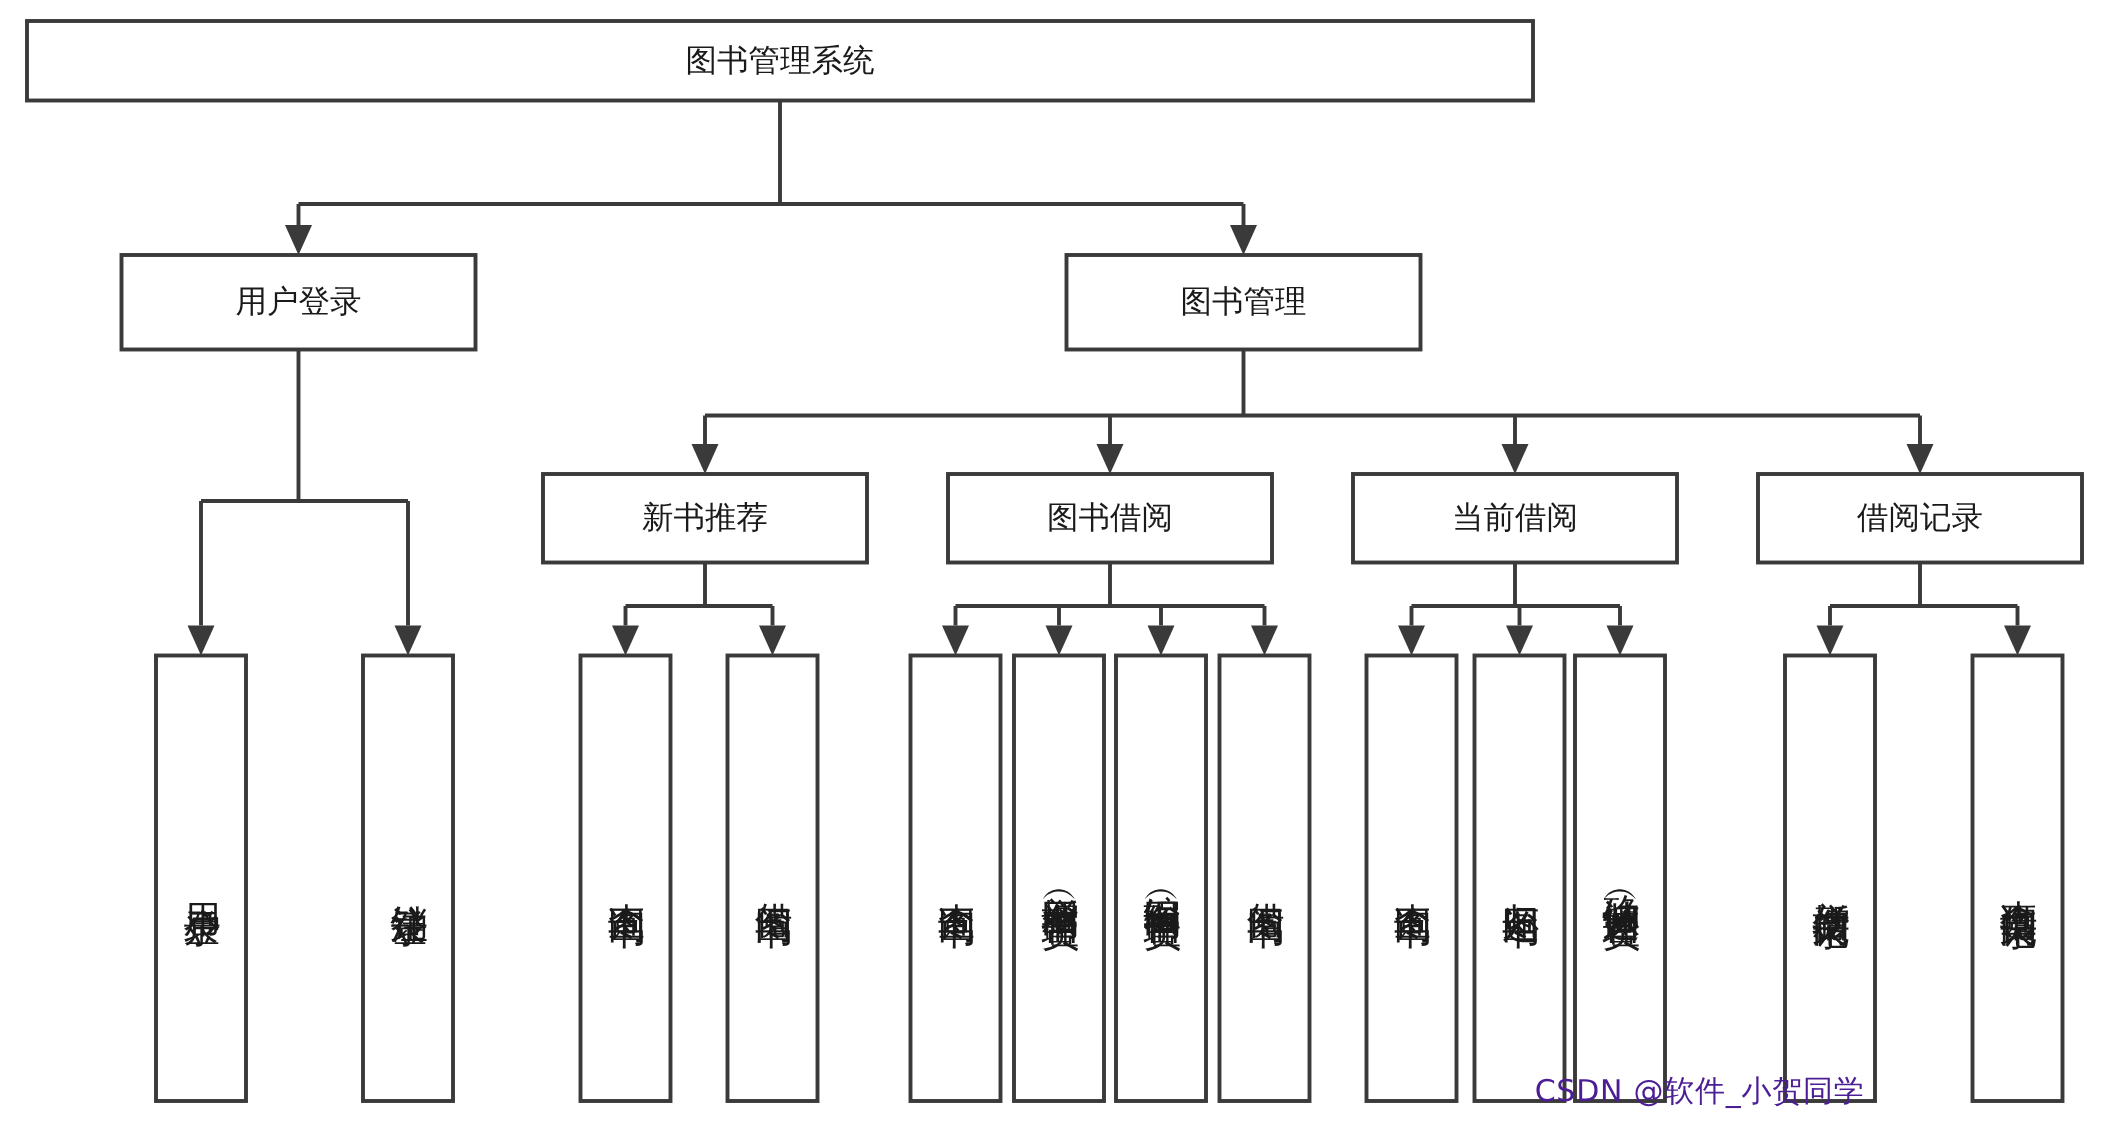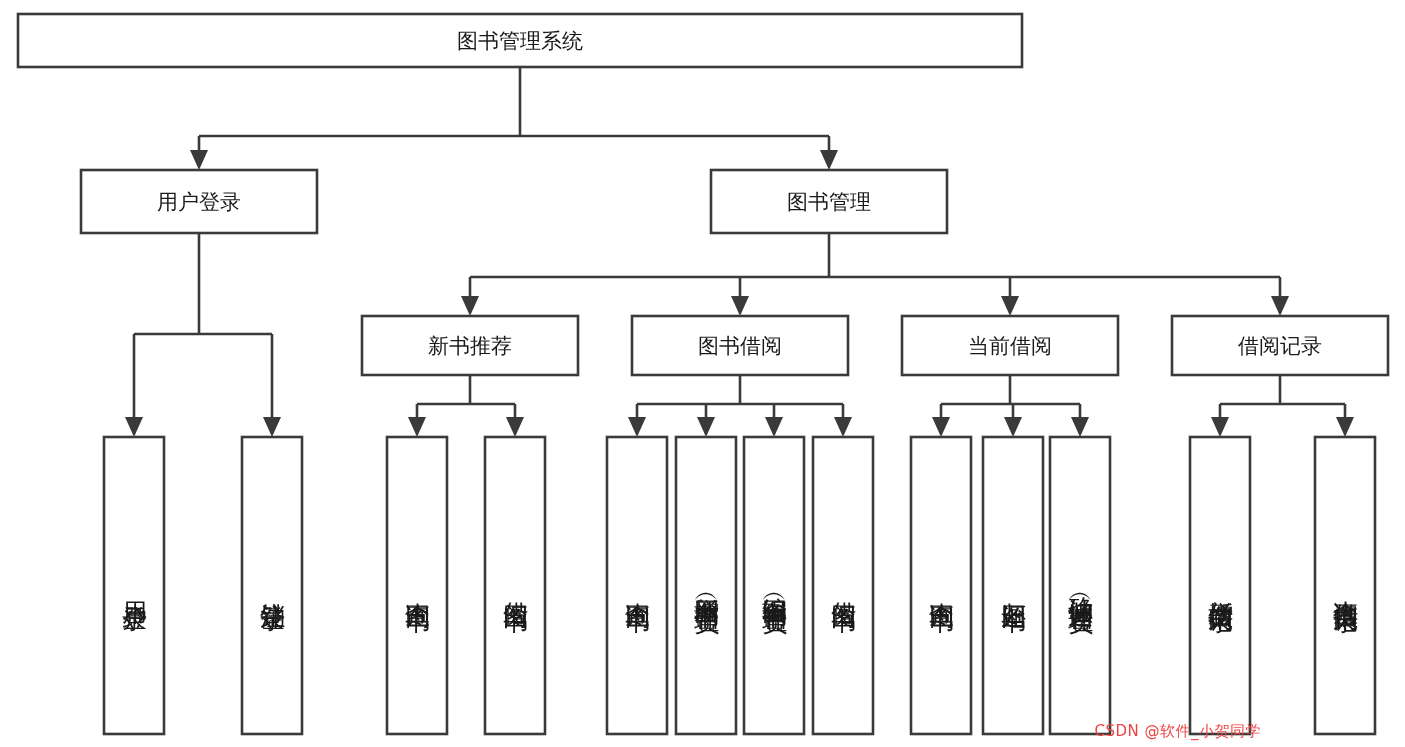--- a/index.html
+++ b/index.html
@@ -18,7 +18,6 @@
     width: 1251px;
     height: 747px;
     background: #ffffff;
-    padding-left: 18px;
   }
   svg.tree {
     position: absolute;

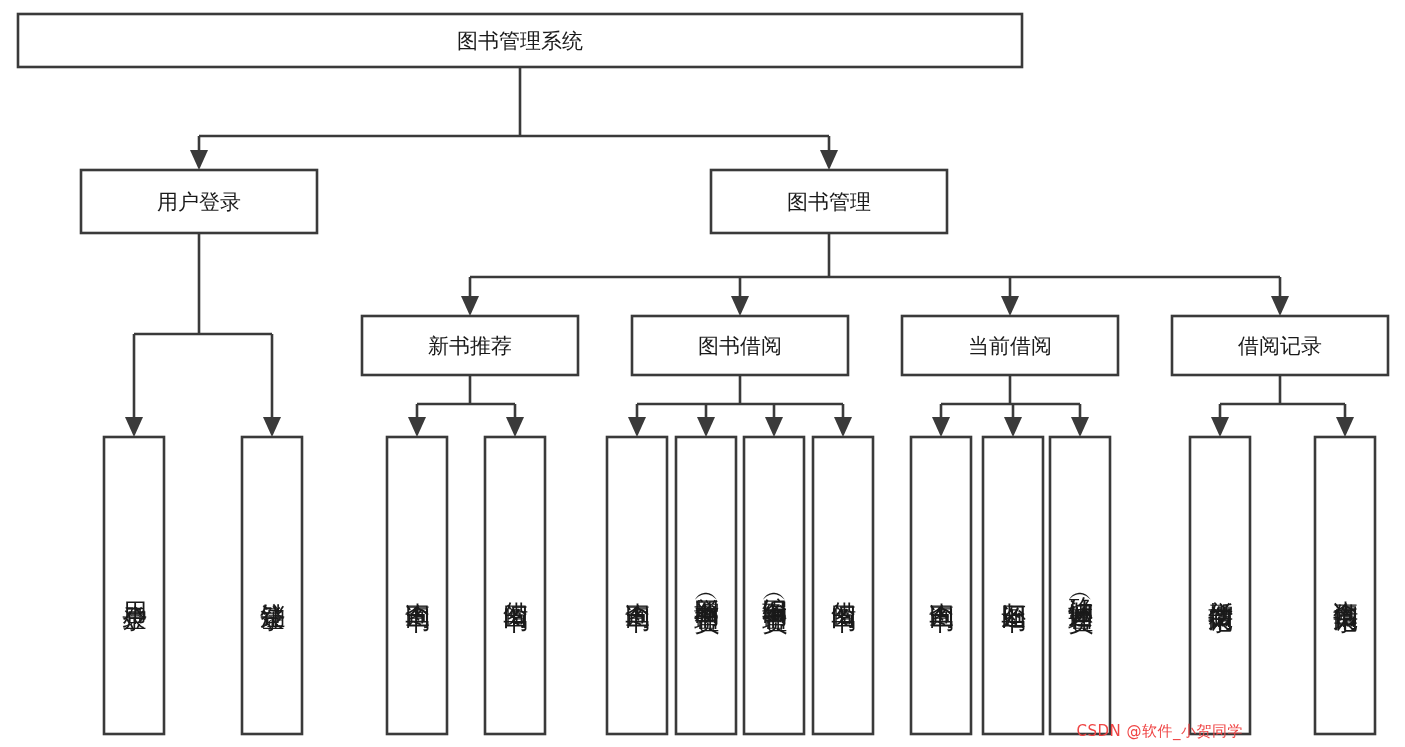--- a/index.html
+++ b/index.html
@@ -71,8 +71,8 @@
     right: 8px;
     bottom: 6px;
     font-family: "DejaVu Sans", "Liberation Sans", sans-serif;
-    font-size: 15px;
-    color: #ef4444;
+    font-size: 20px;
+    color: #4c1d95;
     letter-spacing: 0.5px;
     white-space: nowrap;
   }

